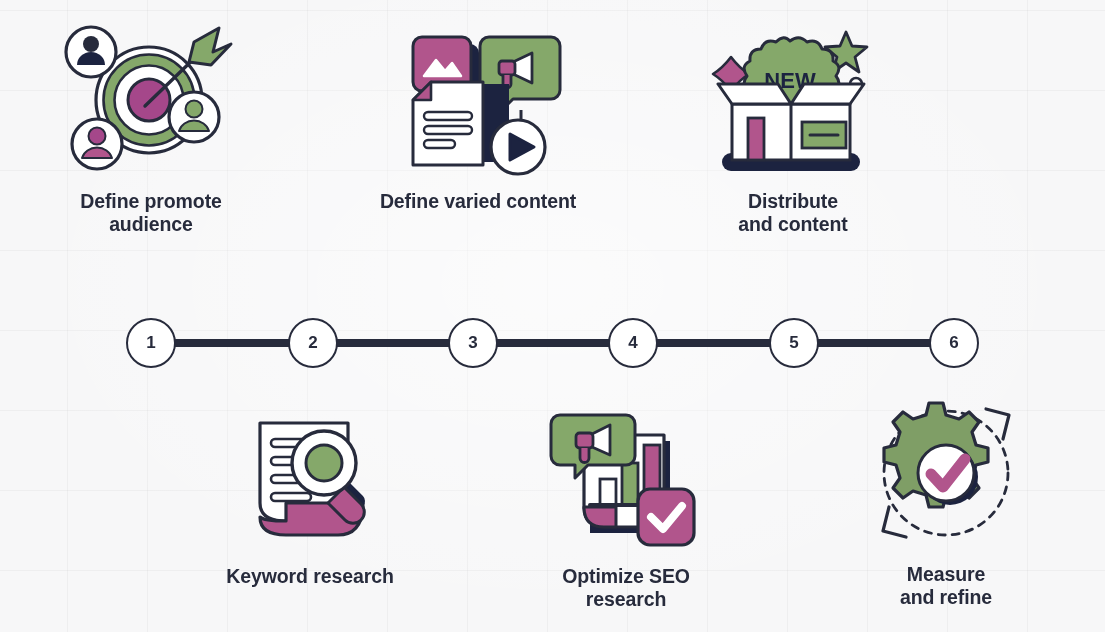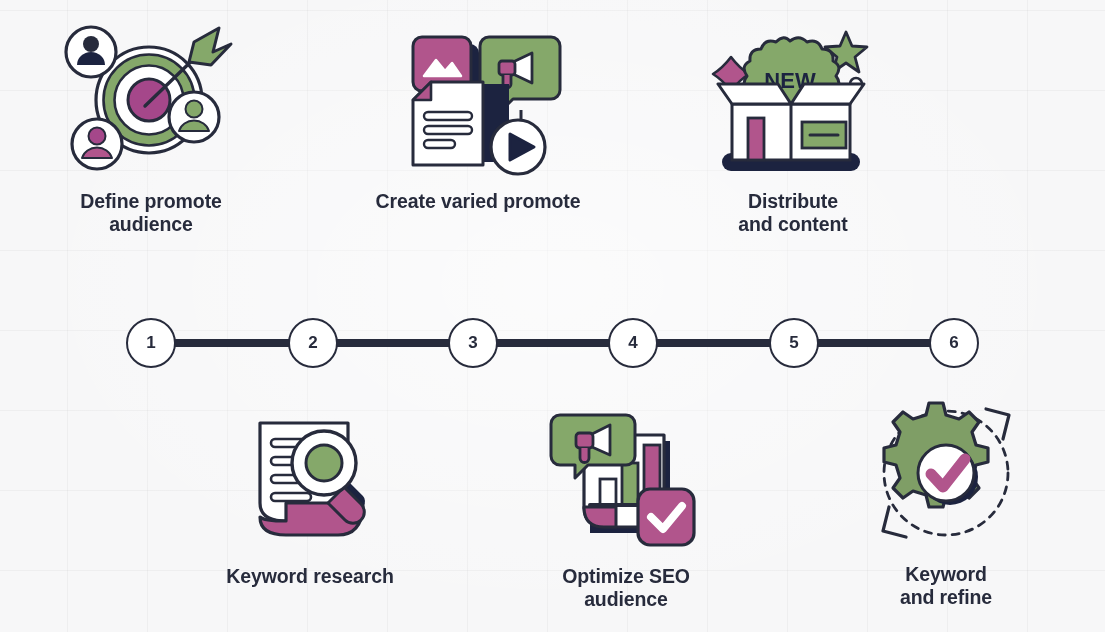--- a/index.html
+++ b/index.html
@@ -181,7 +181,7 @@
         <path d="M119 112 L143 125 L119 138 Z" fill="#1c2340" stroke="#1c2340" stroke-width="3" stroke-linejoin="round"></path>
       </svg>
     </div>
-    <div class="step-label">Create varied promote</div>
+    <div class="step-label">Define varied content</div>
   </div>
 
   <div class="step" id="step-3">

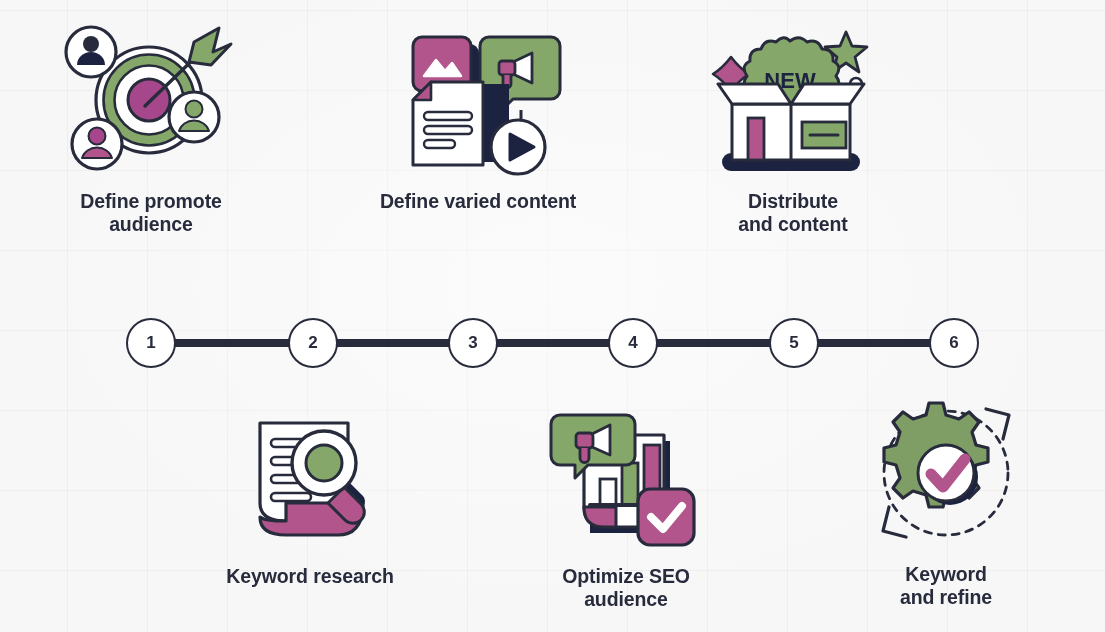--- a/index.html
+++ b/index.html
@@ -280,7 +280,7 @@
       </svg>
     </div>
     <div class="step-label">Optimize SEO
-audience</div>
+research</div>
   </div>
 
   <div class="step" id="step-6">

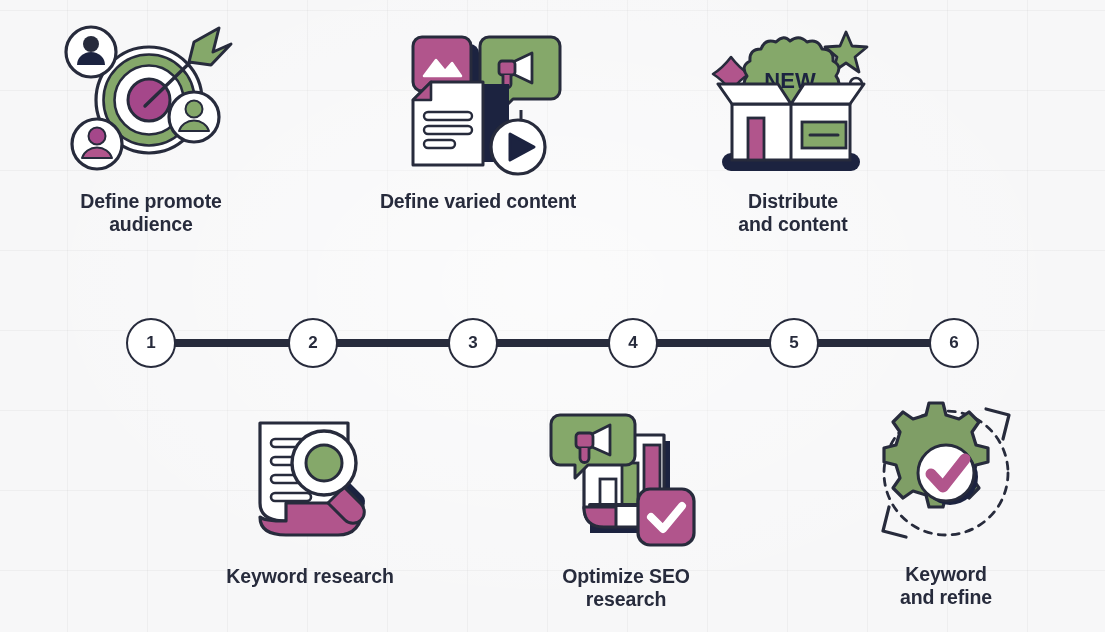--- a/index.html
+++ b/index.html
@@ -304,7 +304,7 @@
         <path d="M62 73 L74 86 L96 58" fill="none" stroke="#b1558c" stroke-width="11" stroke-linecap="round" stroke-linejoin="round"></path>
       </svg>
     </div>
-    <div class="step-label">Keyword
+    <div class="step-label">Measure
 and refine</div>
   </div>
 

